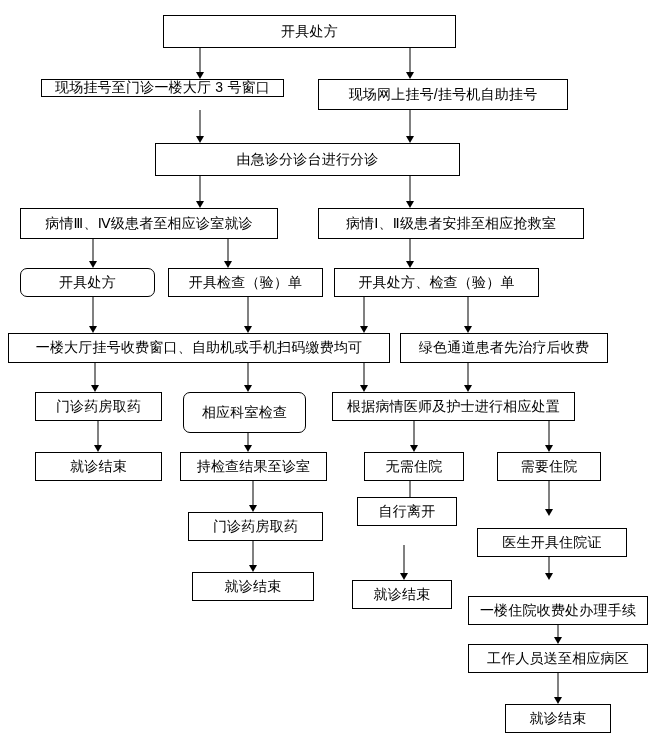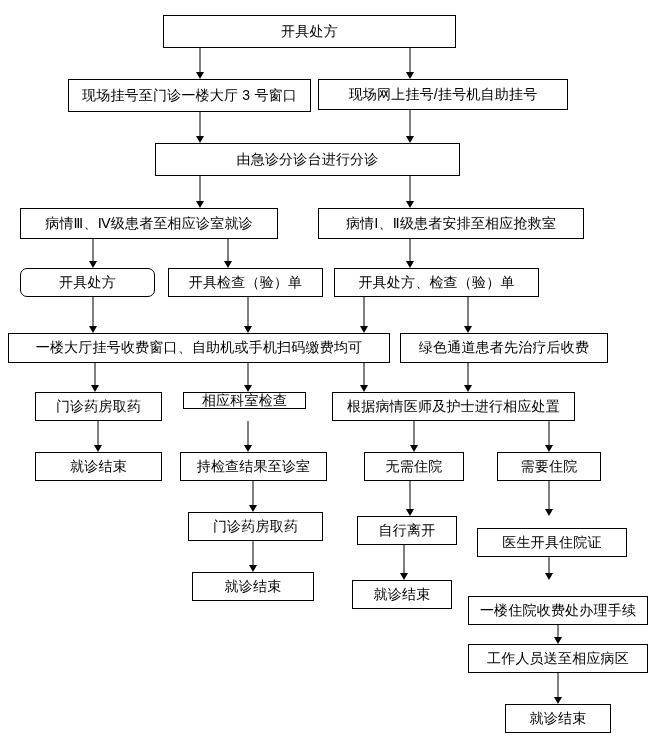--- a/index.html
+++ b/index.html
@@ -173,7 +173,7 @@
       <div class="node" style="left: 163px; top: 15px; width: 293px; height: 33px;">
         <span>开具处方</span>
       </div>
-      <div class="node" style="left: 68px; top: 79px; width: 243px; height: 33px;">
+      <div class="node" style="left: 41px; top: 79px; width: 243px; height: 18px;">
         <span>现场挂号至门诊一楼大厅 3 号窗口</span>
       </div>
       <div class="node" style="left: 318px; top: 79px; width: 250px; height: 31px;">

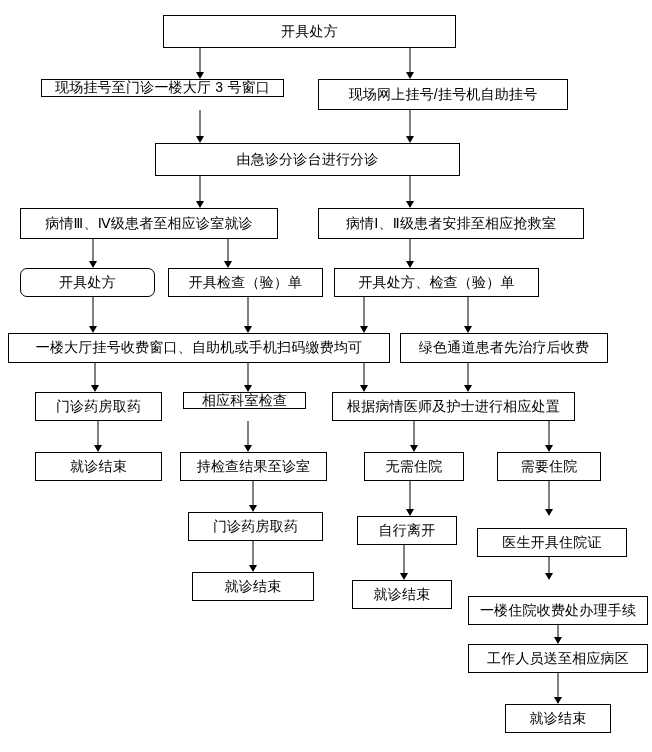--- a/index.html
+++ b/index.html
@@ -206,7 +206,7 @@
       <div class="node" style="left: 35px; top: 392px; width: 127px; height: 29px;">
         <span>门诊药房取药</span>
       </div>
-      <div class="node" style="left: 183px; top: 392px; width: 123px; height: 17px;">
+      <div class="node" style="left: 183px; top: 392px; width: 123px; height: 41px; border-radius: 7px;">
         <span>相应科室检查</span>
       </div>
       <div class="node" style="left: 332px; top: 392px; width: 243px; height: 29px;">

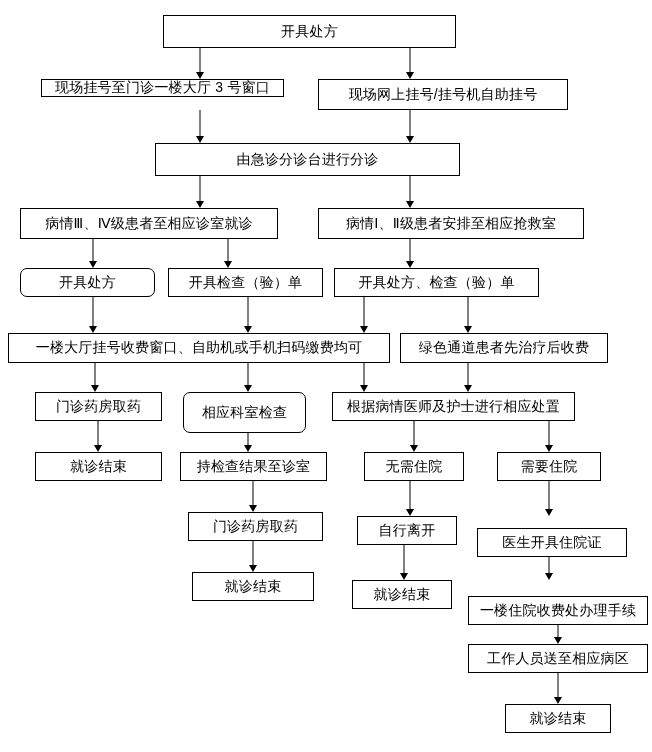--- a/index.html
+++ b/index.html
@@ -227,7 +227,7 @@
       <div class="node" style="left: 188px; top: 512px; width: 135px; height: 29px;">
         <span>门诊药房取药</span>
       </div>
-      <div class="node" style="left: 357px; top: 516px; width: 100px; height: 29px;">
+      <div class="node" style="left: 357px; top: 497px; width: 100px; height: 29px;">
         <span>自行离开</span>
       </div>
       <div class="node" style="left: 477px; top: 528px; width: 150px; height: 29px; align-items: center;">

